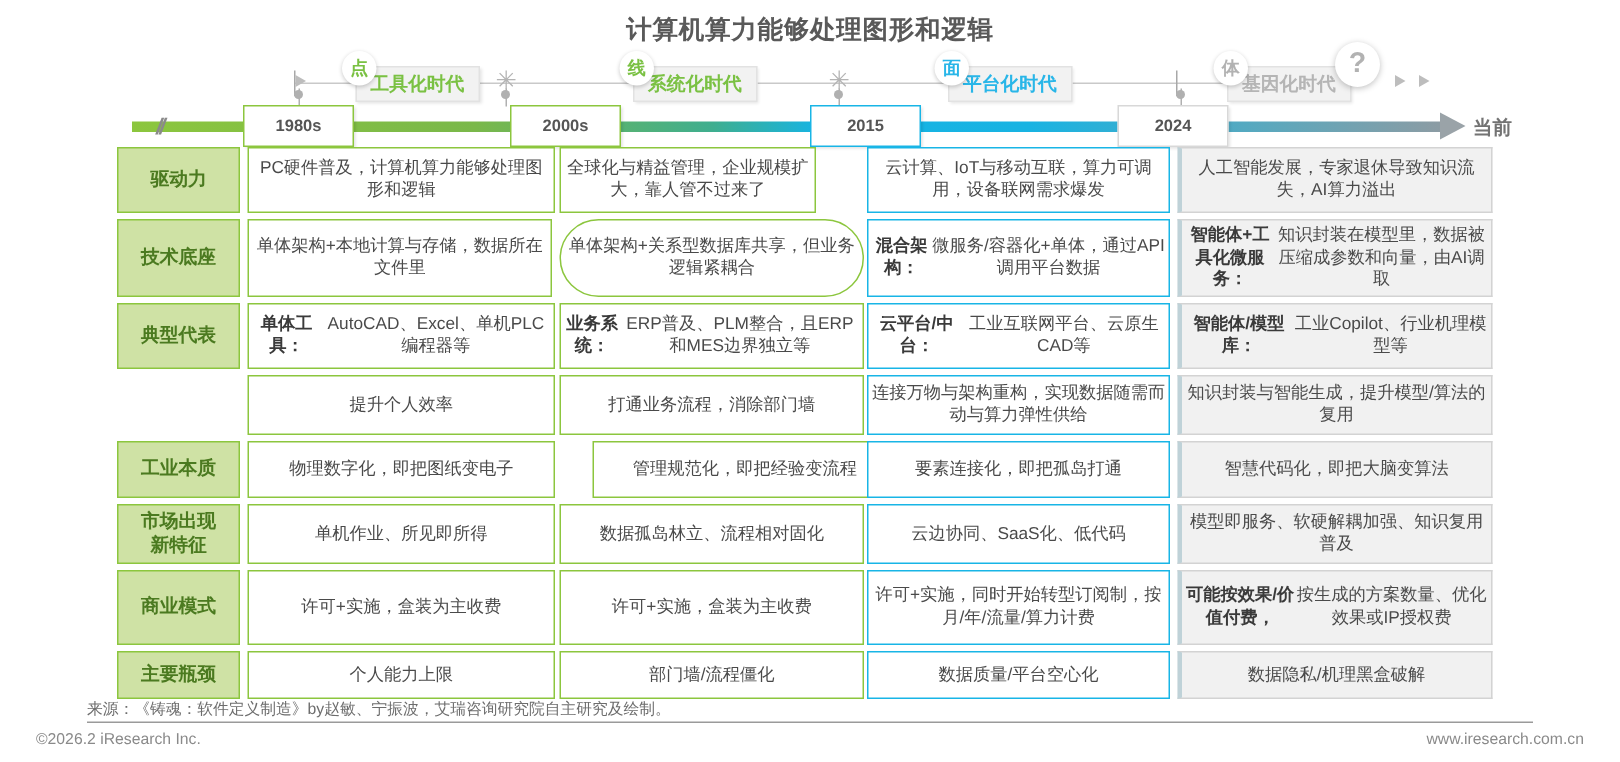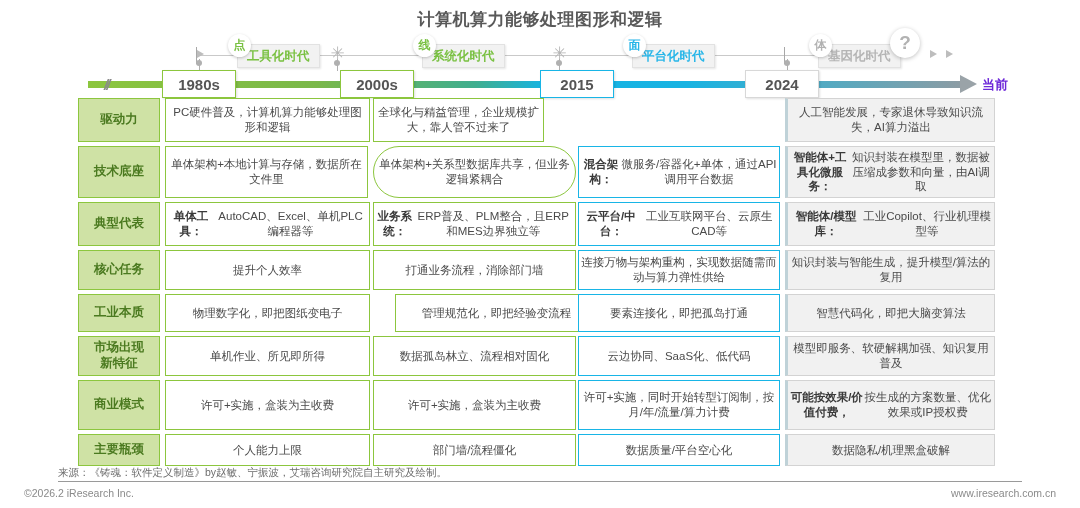--- a/index.html
+++ b/index.html
@@ -91,7 +91,7 @@
     position:absolute; top:-2px; height:28px; width:74px;
     background:#ffffff; border:1.6px solid #8cc63e;
     display:flex; align-items:center; justify-content:center;
-    font-size:15px; font-weight:bold; color:#555555;
+    font-size:11px; font-weight:bold; color:#555555;
     box-shadow:1px 1px 2px rgba(0,0,0,.12);
   }
   .year.blue{ border-color:#18b5e6; }

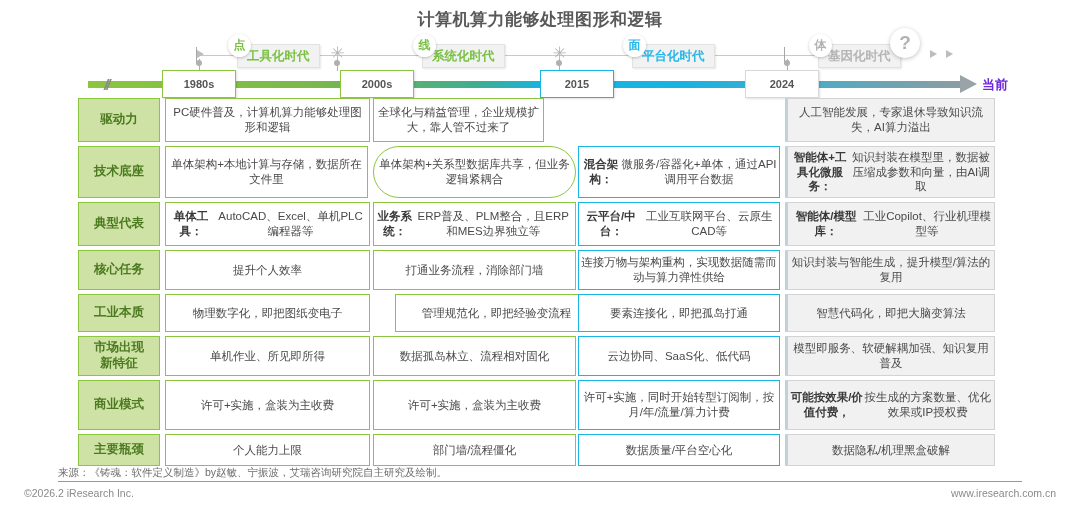--- a/index.html
+++ b/index.html
@@ -85,7 +85,7 @@
   }
   .tl-end{
     position:absolute; left:982px; top:4px; font-size:13px;
-    color:#6d28d9; font-weight:bold; white-space:nowrap;
+    color:#737373; font-weight:bold; white-space:nowrap;
   }
   .year{
     position:absolute; top:-2px; height:28px; width:74px;

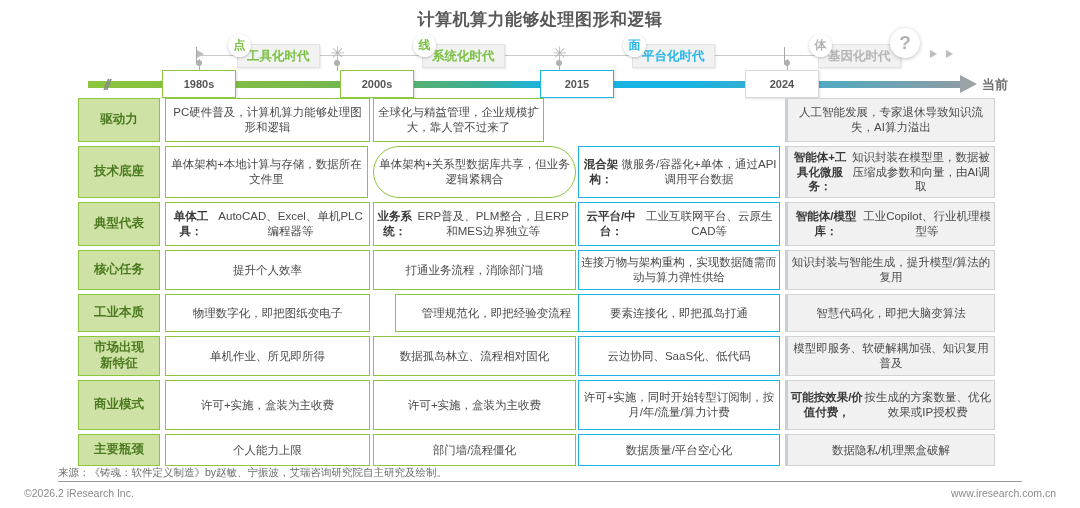--- a/index.html
+++ b/index.html
@@ -183,6 +183,7 @@
     <div class="rowlabel" style="top:0px;height:44px;">驱动力</div>
     <div class="cell c1" style="left:165px;top:0px;width:205px;height:44px;">PC硬件普及，计算机算力能够处理图形和逻辑</div>
     <div class="cell c2" style="left:373px;top:0px;width:171px;height:44px;">全球化与精益管理，企业规模扩大，靠人管不过来了</div>
+    <div class="cell c3" style="left:578px;top:0px;width:202px;height:44px;">云计算、IoT与移动互联，算力可调用，设备联网需求爆发</div>
     <div class="cell c4" style="left:785px;top:0px;width:210px;height:44px;">人工智能发展，专家退休导致知识流失，AI算力溢出</div>
 
     <div class="rowlabel" style="top:48px;height:52px;">技术底座</div>

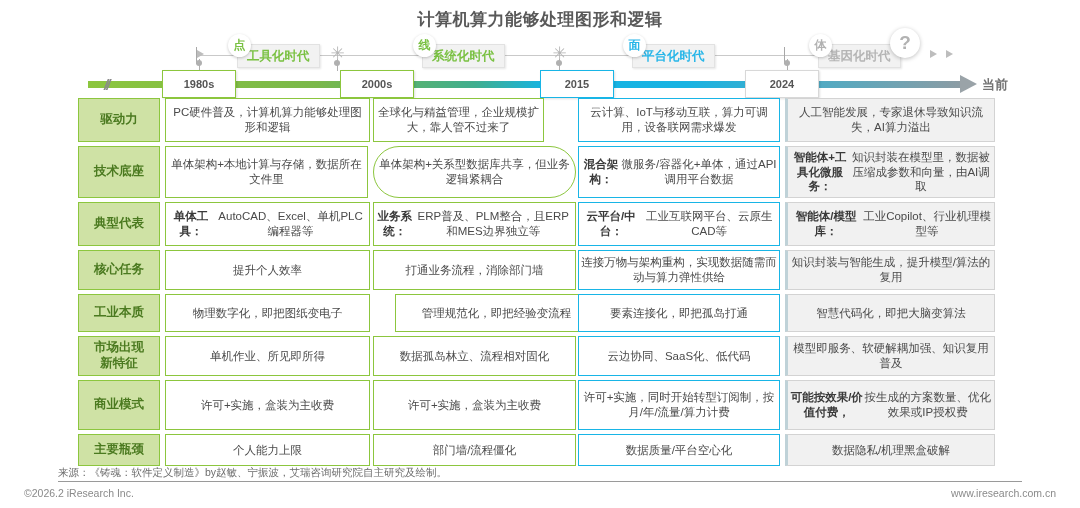--- a/index.html
+++ b/index.html
@@ -198,7 +198,6 @@
     <div class="cell c3" style="left:578px;top:104px;width:202px;height:44px;"><b>云平台/中台：</b>工业互联网平台、云原生CAD等</div>
     <div class="cell c4" style="left:785px;top:104px;width:210px;height:44px;"><b>智能体/模型库：</b>工业Copilot、行业机理模型等</div>
 
-    <div class="rowlabel" style="top:152px;height:40px;">核心任务</div>
     <div class="cell c1" style="left:165px;top:152px;width:205px;height:40px;">提升个人效率</div>
     <div class="cell c2" style="left:373px;top:152px;width:203px;height:40px;">打通业务流程，消除部门墙</div>
     <div class="cell c3" style="left:578px;top:152px;width:202px;height:40px;">连接万物与架构重构，实现数据随需而动与算力弹性供给</div>

